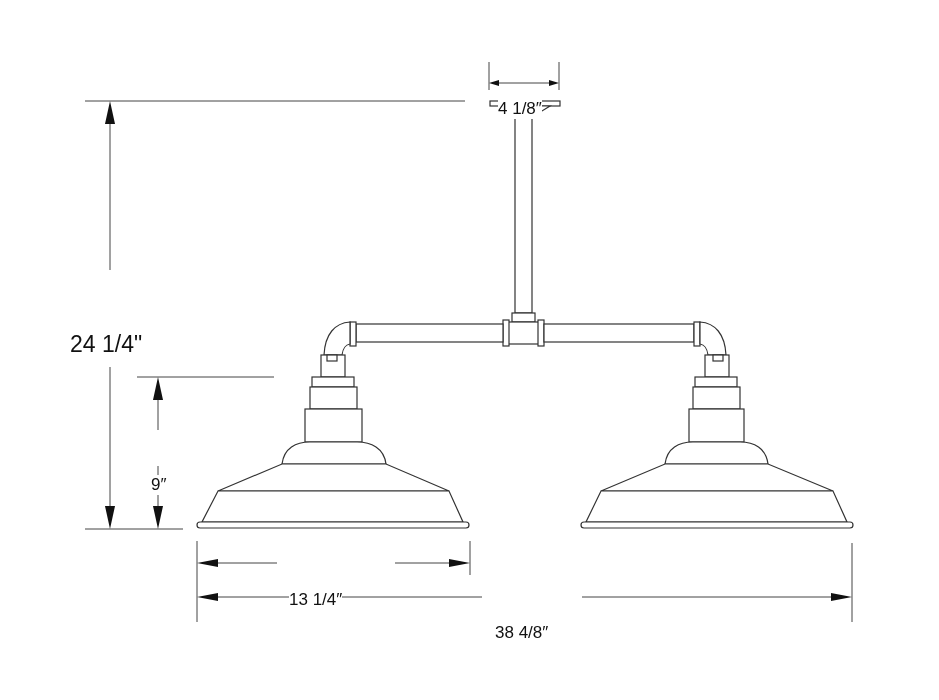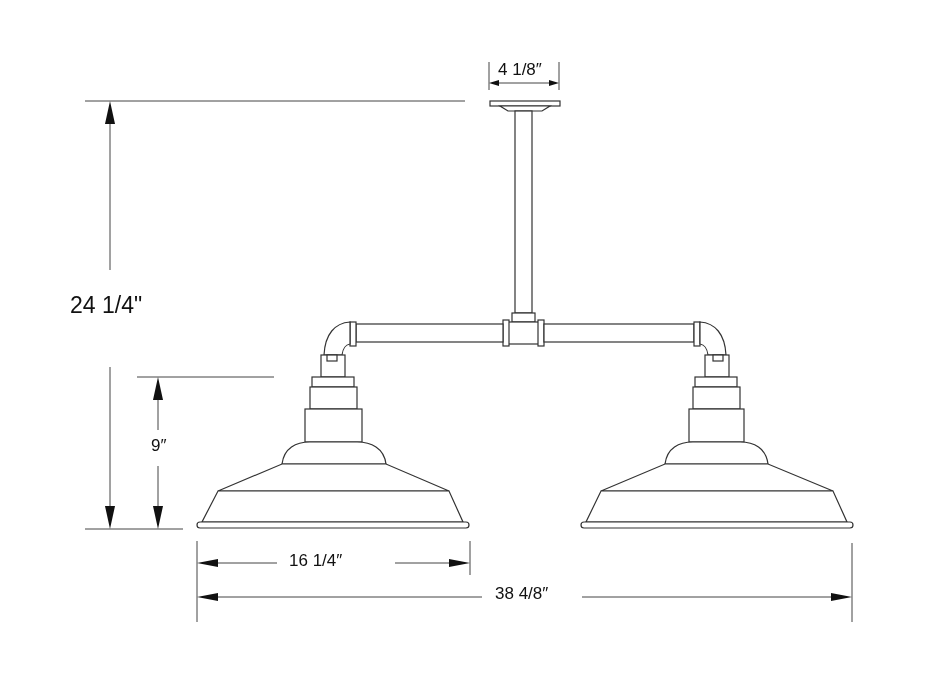--- a/index.html
+++ b/index.html
@@ -8,7 +8,7 @@
   .fx { stroke:#333; stroke-width:1.2; fill:#fff; }
   .dim { stroke:#444; stroke-width:1; fill:none; }
   .arr { fill:#111; }
-  .lbl { position:absolute; color:#111; white-space:nowrap; background:#fff; }
+  .lbl { position:absolute; color:#111; white-space:nowrap; background:#fff;margin-top:39px; }
   .lbl-big { font-size:23px; }
   .lbl-mid { font-size:17px; }
 </style>

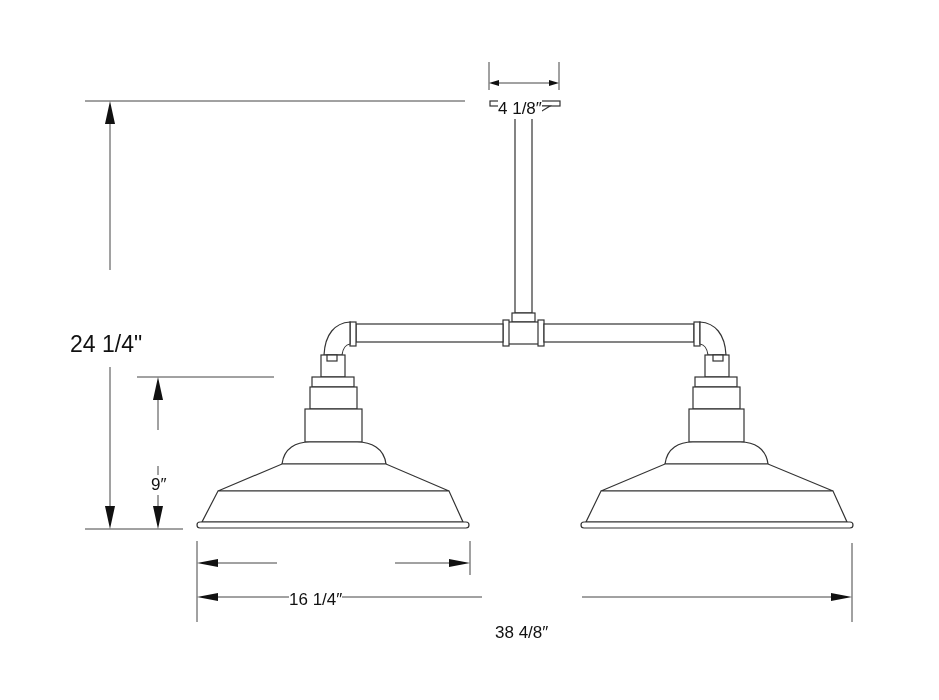--- a/index.html
+++ b/index.html
@@ -99,7 +99,7 @@
 <div class="lbl lbl-mid" style="left:498px; top:60px;">4 1/8″</div>
 <div class="lbl lbl-big" style="left:70px; top:292px;">24 1/4"</div>
 <div class="lbl lbl-mid" style="left:151px; top:436px;">9″</div>
-<div class="lbl lbl-mid" style="left:289px; top:551px;">16 1/4″</div>
+<div class="lbl lbl-mid" style="left:289px; top:551px;">13 1/4″</div>
 <div class="lbl lbl-mid" style="left:495px; top:584px;">38 4/8″</div>
 
 </body></html>

